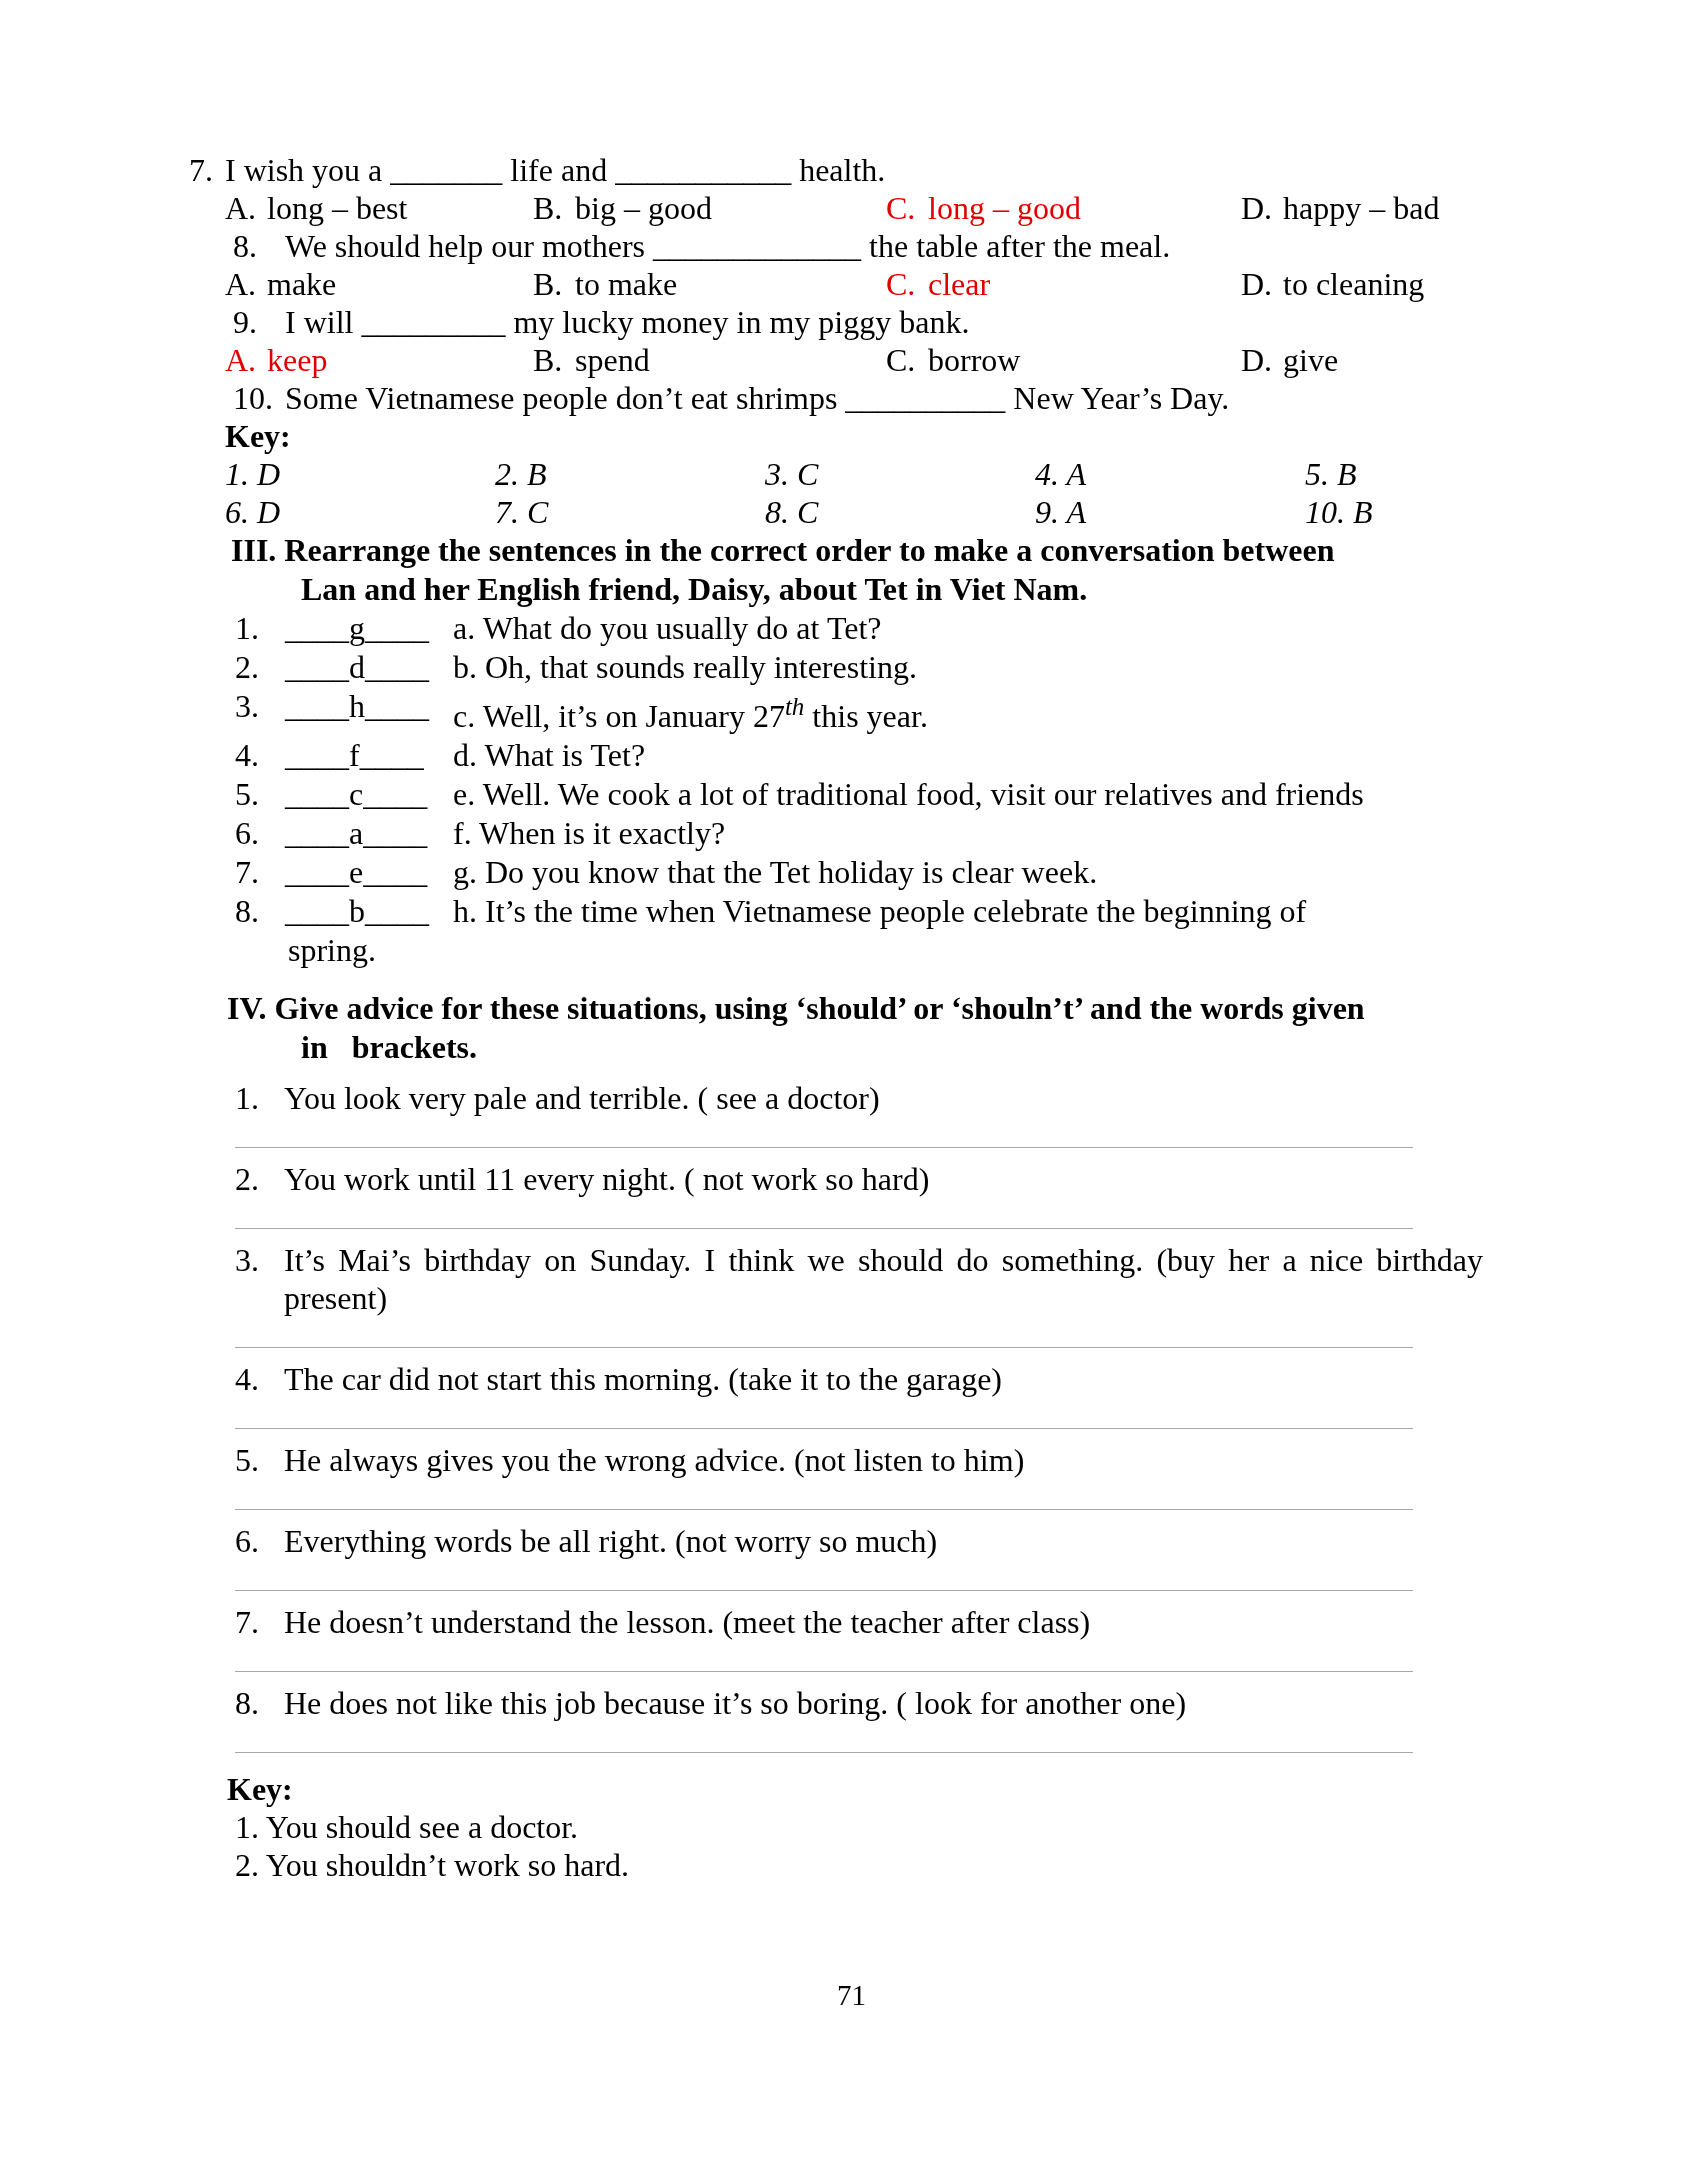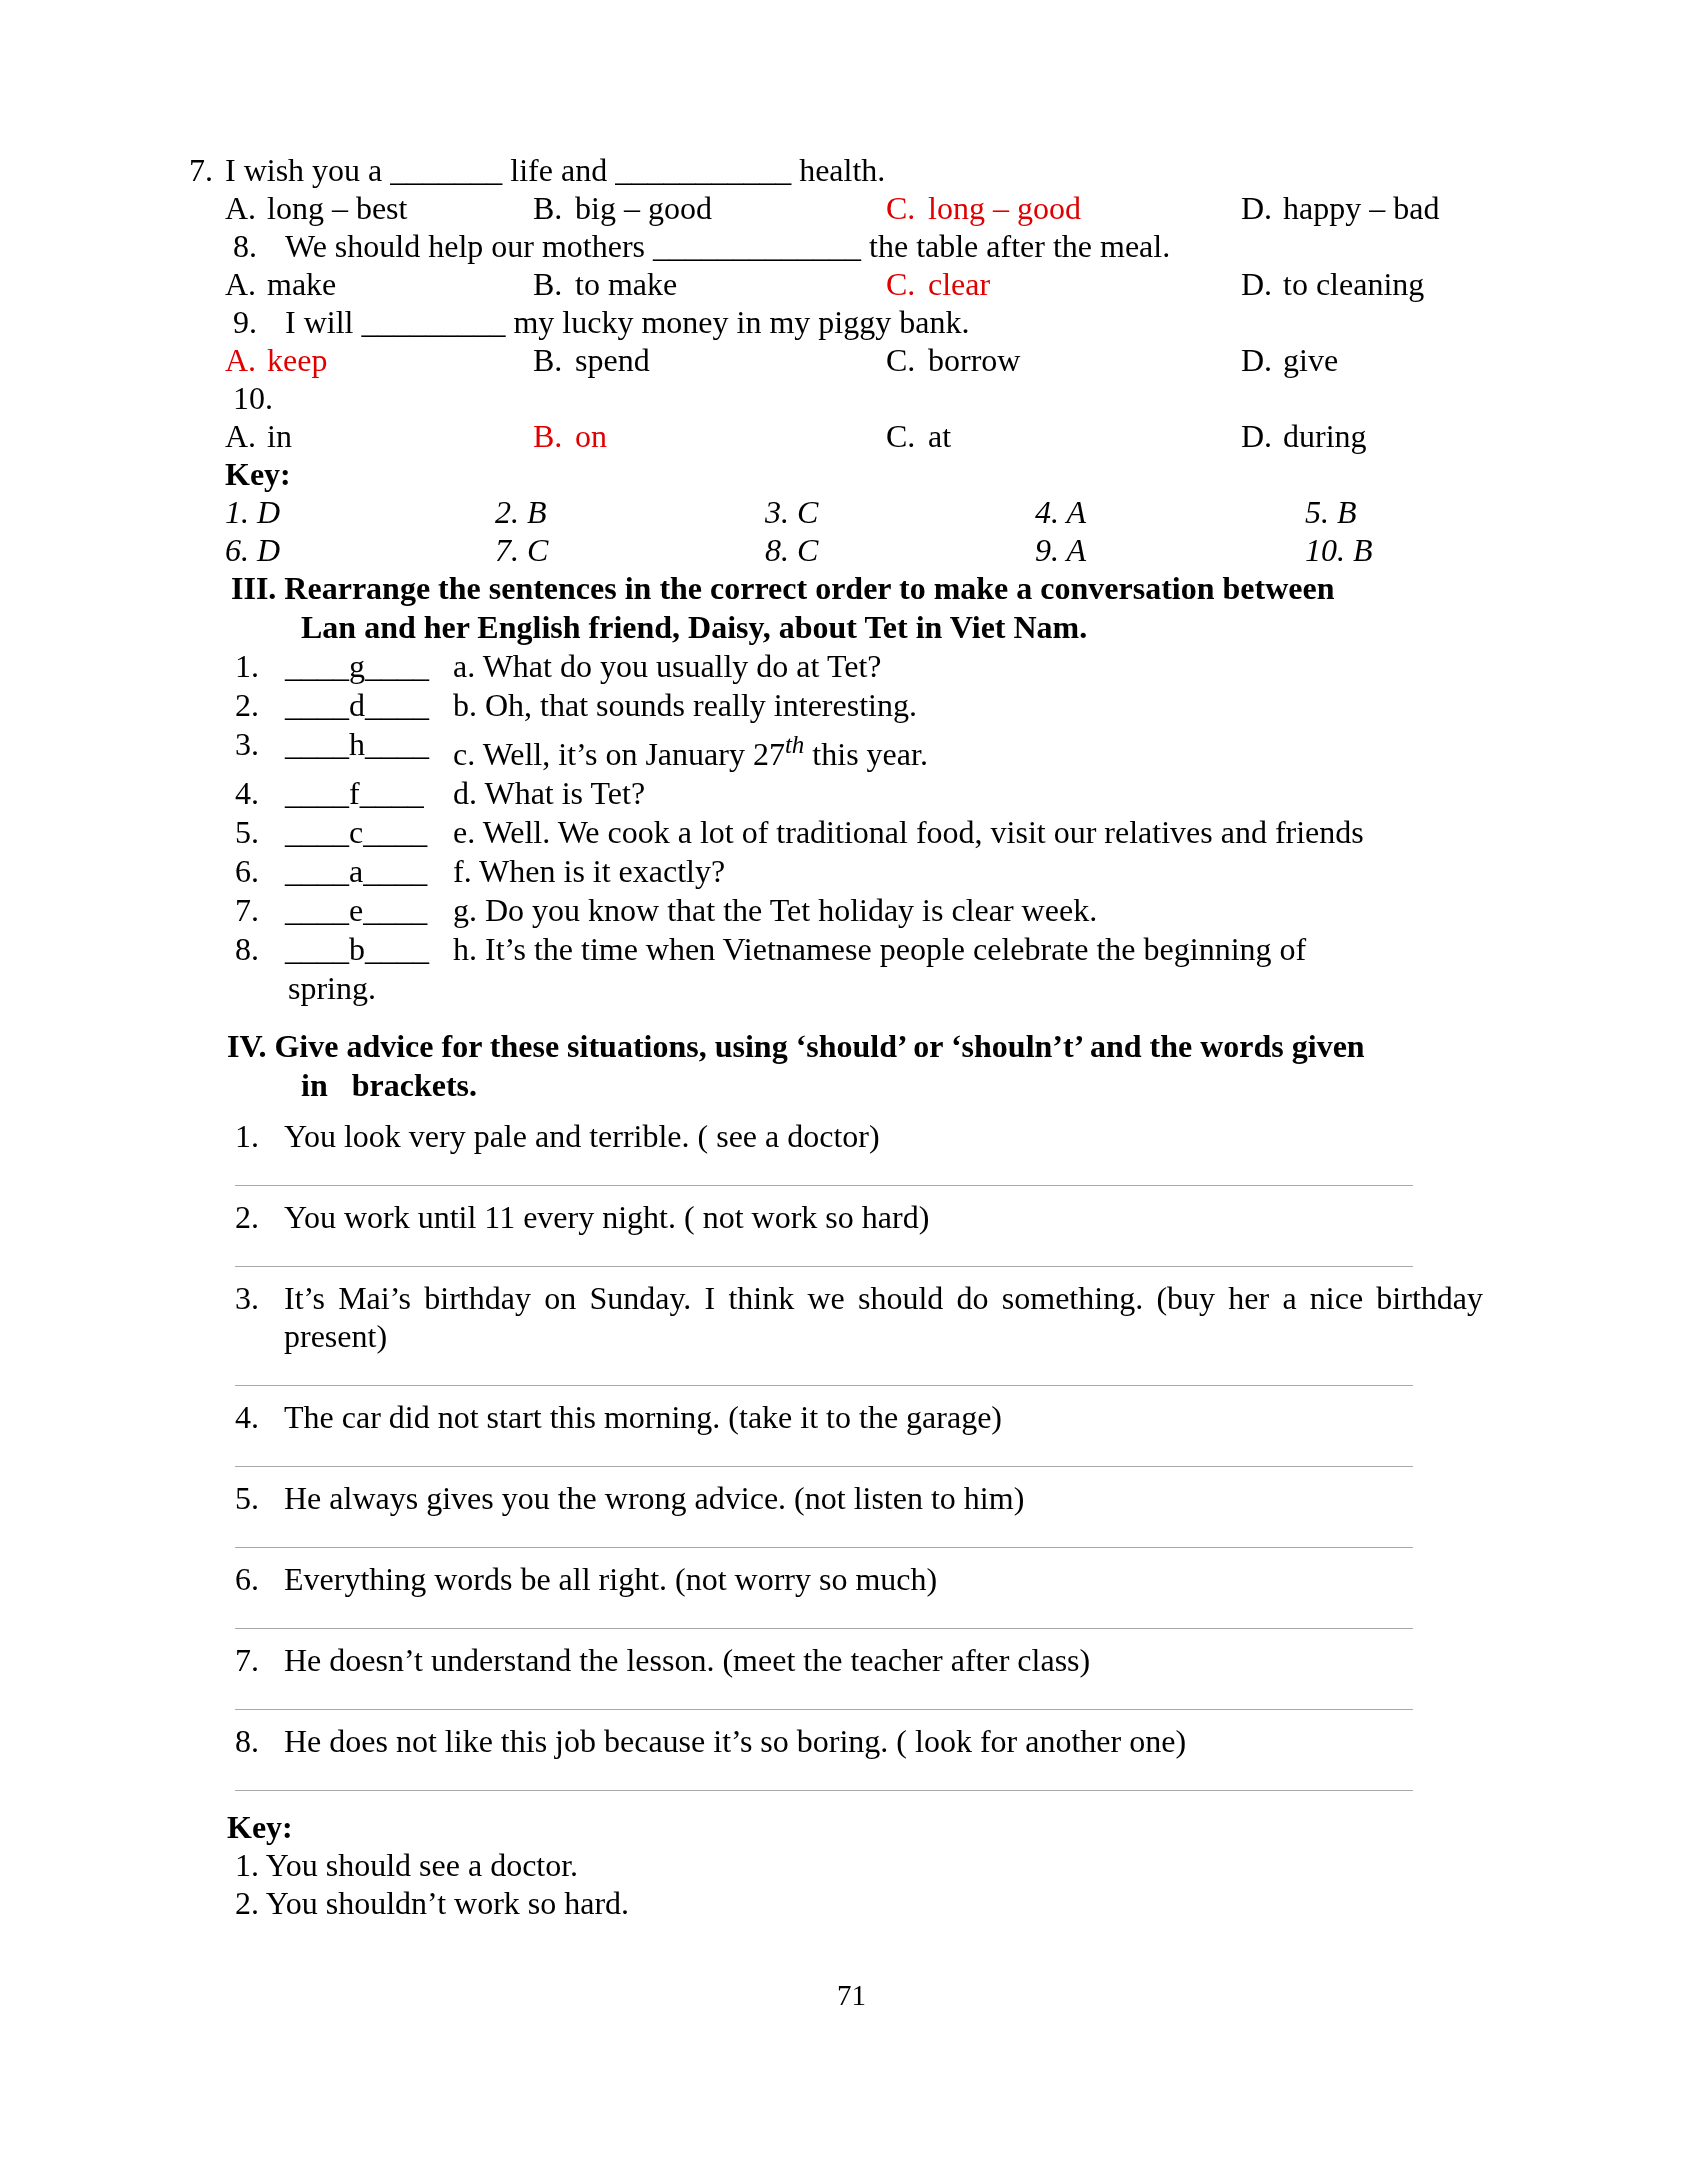--- a/index.html
+++ b/index.html
@@ -81,6 +81,7 @@
 
       <div class="stem indent">
         <span class="qnum">10.</span>
+        <span class="qtext">Some Vietnamese people don’t eat shrimps __________ New Year’s Day.</span>
       </div>
       <div class="opts">
         <span class="opt"><span class="opt-label">A.</span><span>in</span></span>

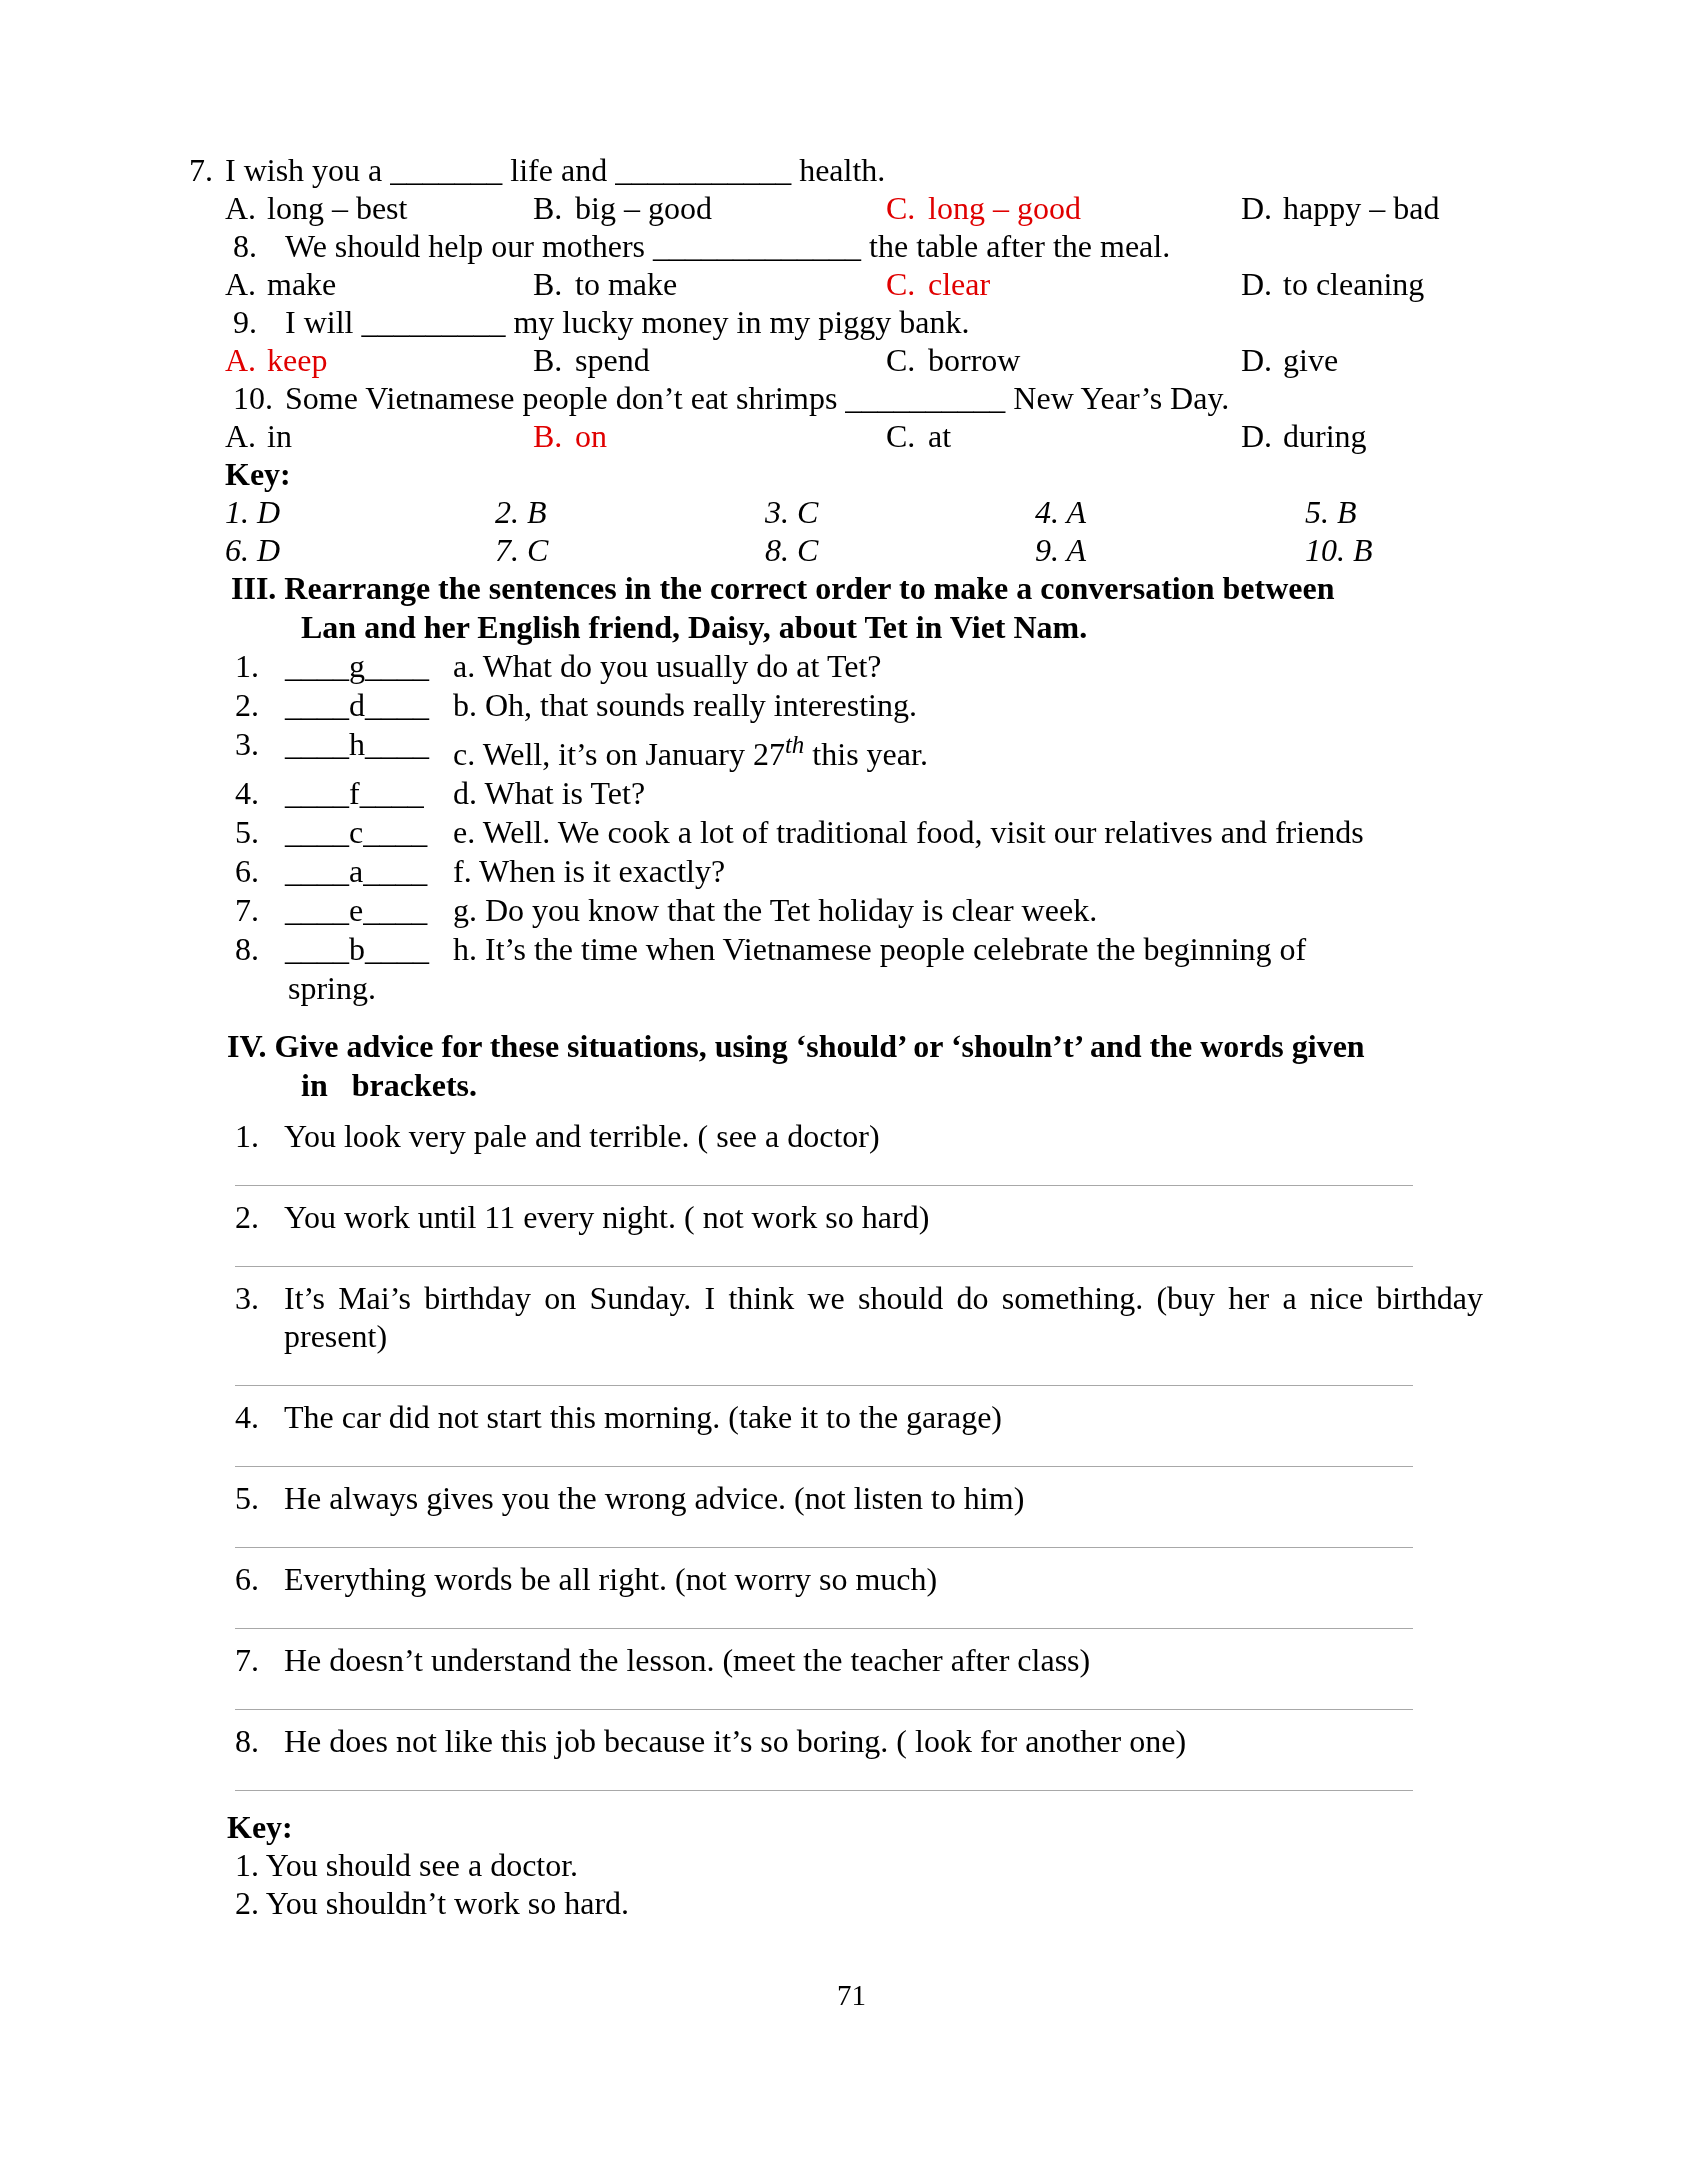--- a/index.html
+++ b/index.html
@@ -83,12 +83,6 @@
         <span class="qnum">10.</span>
         <span class="qtext">Some Vietnamese people don’t eat shrimps __________ New Year’s Day.</span>
       </div>
-      <div class="opts">
-        <span class="opt"><span class="opt-label">A.</span><span>in</span></span>
-        <span class="opt red"><span class="opt-label">B.</span><span>on</span></span>
-        <span class="opt"><span class="opt-label">C.</span><span>at</span></span>
-        <span class="opt"><span class="opt-label">D.</span><span>during</span></span>
-      </div>
 
       <div class="key-label">Key:</div>
       <div class="key-row">

